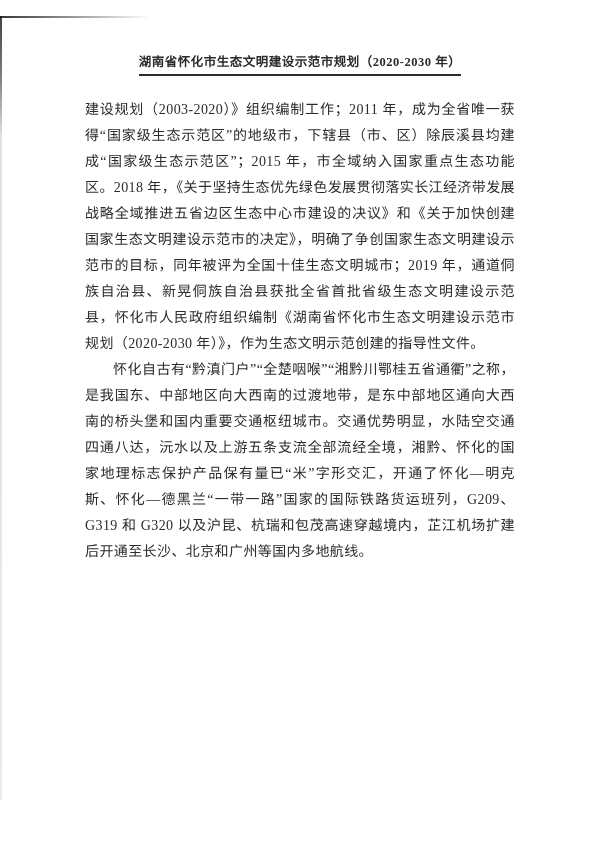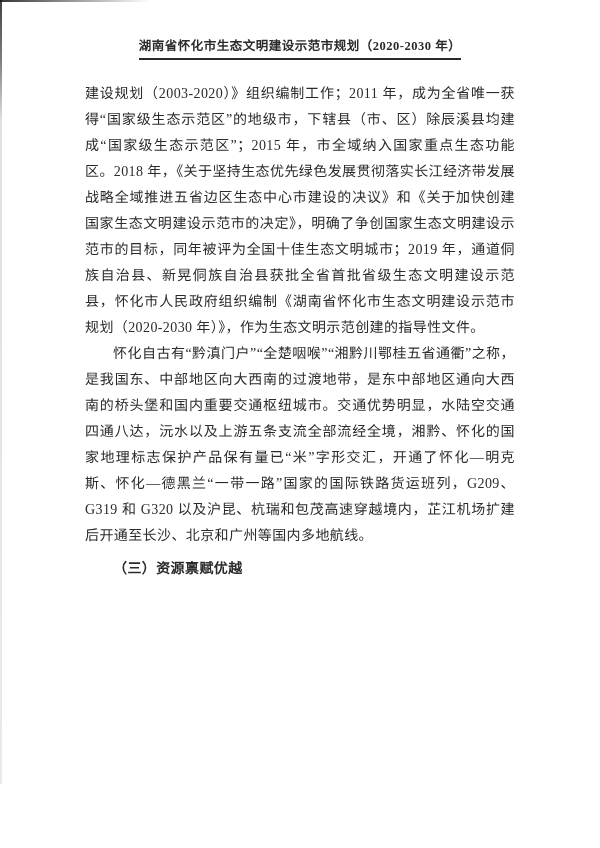--- a/index.html
+++ b/index.html
@@ -11,7 +11,7 @@
     position: relative;
     width: 600px;
     height: 784px;
-    margin: 0 auto;
+    margin: 16px auto;
     background: var(--page-bg, #ffffff);
     overflow: hidden;
     font-family: "Liberation Serif", "DejaVu Serif", serif;

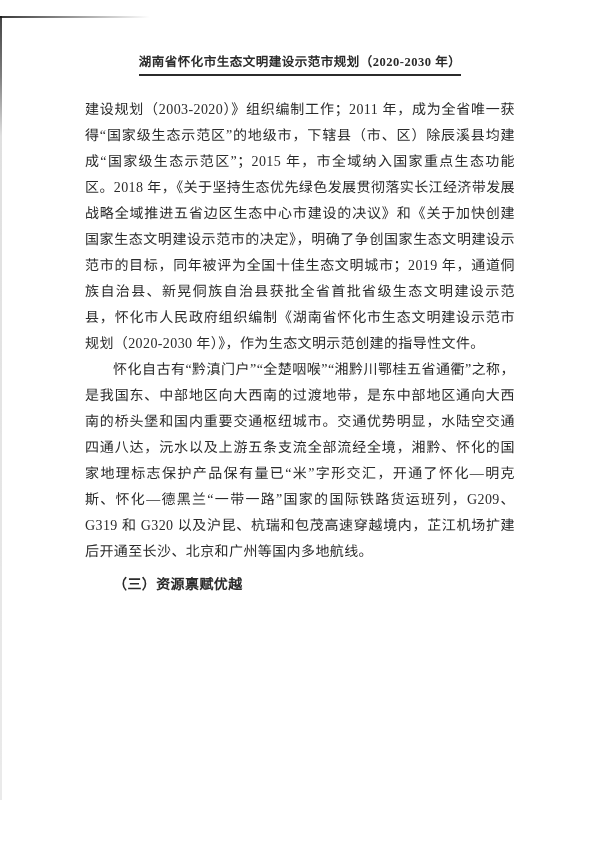--- a/index.html
+++ b/index.html
@@ -92,7 +92,6 @@
   <main class="doc-body" id="doc-body">
       <p class="">建设规划（2003-2020）》组织编制工作；2011 年，成为全省唯一获得“国家级生态示范区”的地级市，下辖县（市、区）除辰溪县均建成“国家级生态示范区”；2015 年，市全域纳入国家重点生态功能区。2018 年，《关于坚持生态优先绿色发展贯彻落实长江经济带发展战略全域推进五省边区生态中心市建设的决议》和《关于加快创建国家生态文明建设示范市的决定》，明确了争创国家生态文明建设示范市的目标，同年被评为全国十佳生态文明城市；2019 年，通道侗族自治县、新晃侗族自治县获批全省首批省级生态文明建设示范县，怀化市人民政府组织编制《湖南省怀化市生态文明建设示范市规划（2020-2030 年）》，作为生态文明示范创建的指导性文件。</p>
       <p class="indent">怀化自古有“黔滇门户”“全楚咽喉”“湘黔川鄂桂五省通衢”之称，是我国东、中部地区向大西南的过渡地带，是东中部地区通向大西南的桥头堡和国内重要交通枢纽城市。交通优势明显，水陆空交通四通八达，沅水以及上游五条支流全部流经全境，湘黔、怀化的国家地理标志保护产品保有量已“米”字形交汇，开通了怀化—明克斯、怀化—德黑兰“一带一路”国家的国际铁路货运班列，G209、G319 和 G320 以及沪昆、杭瑞和包茂高速穿越境内，芷江机场扩建后开通至长沙、北京和广州等国内多地航线。</p>
-      <p class="heading">（三）资源禀赋优越</p>
     </main>
 
   <footer class="doc-footer">

